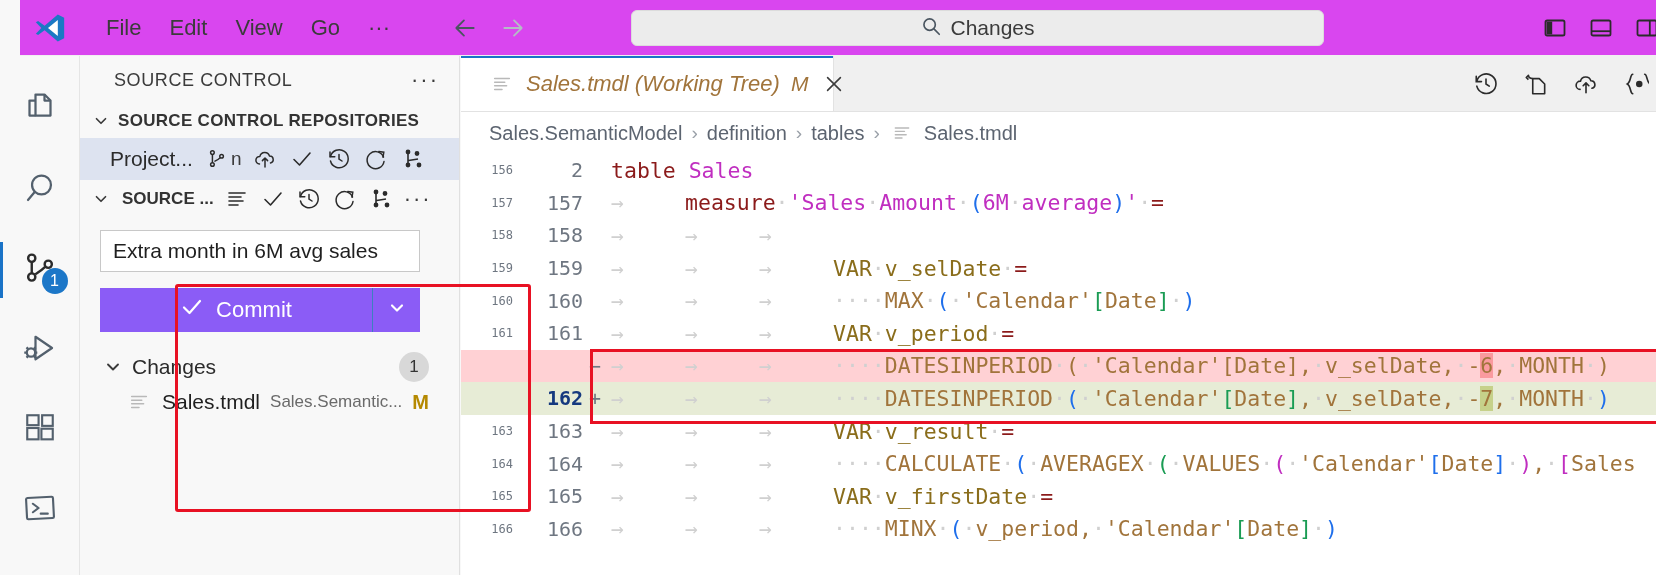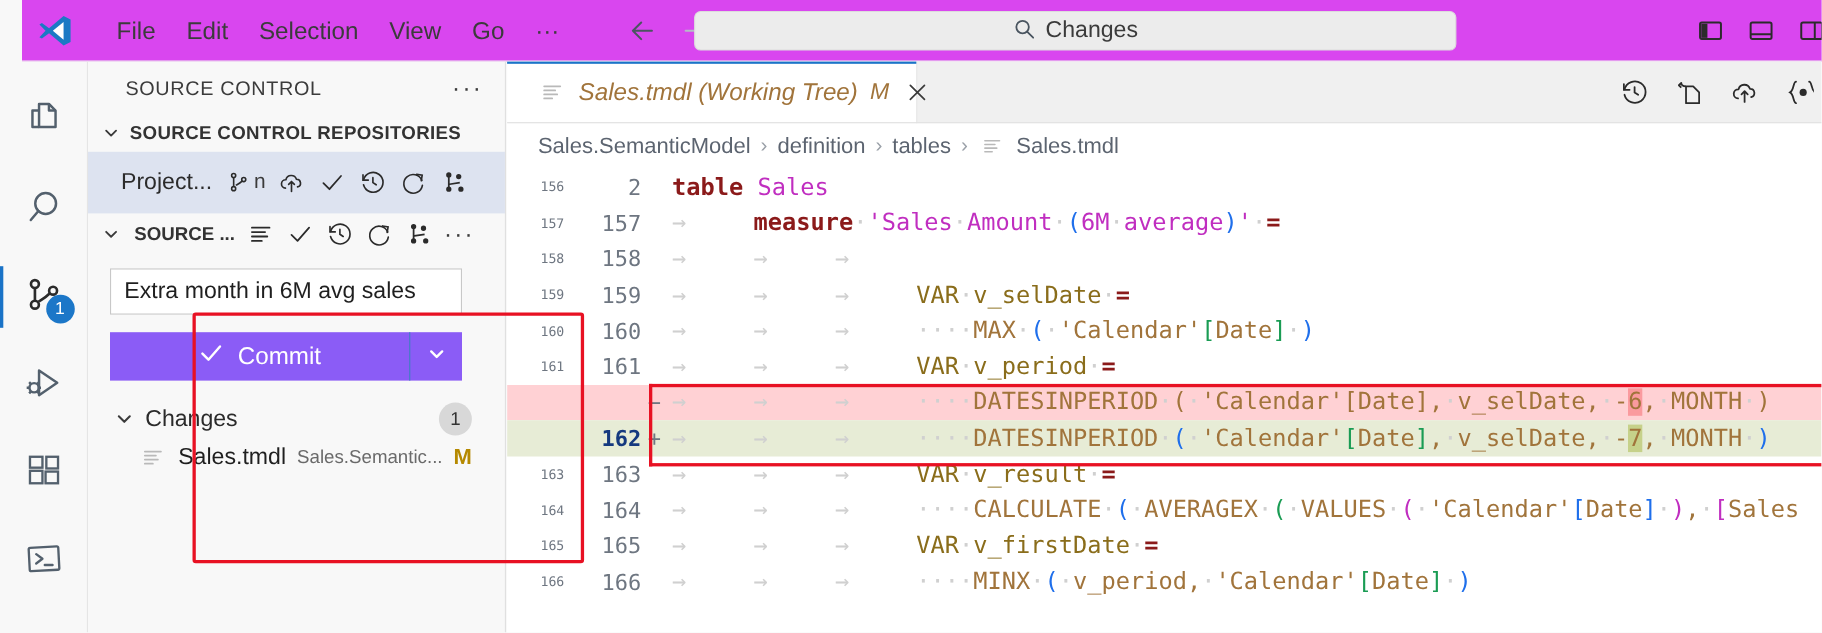--- a/index.html
+++ b/index.html
@@ -193,7 +193,6 @@
     <div class="menu">
       <div class="menu-item">File</div>
       <div class="menu-item">Edit</div>
-      <div class="menu-item">Selection</div>
       <div class="menu-item">View</div>
       <div class="menu-item">Go</div>
       <div class="menu-item">···</div>

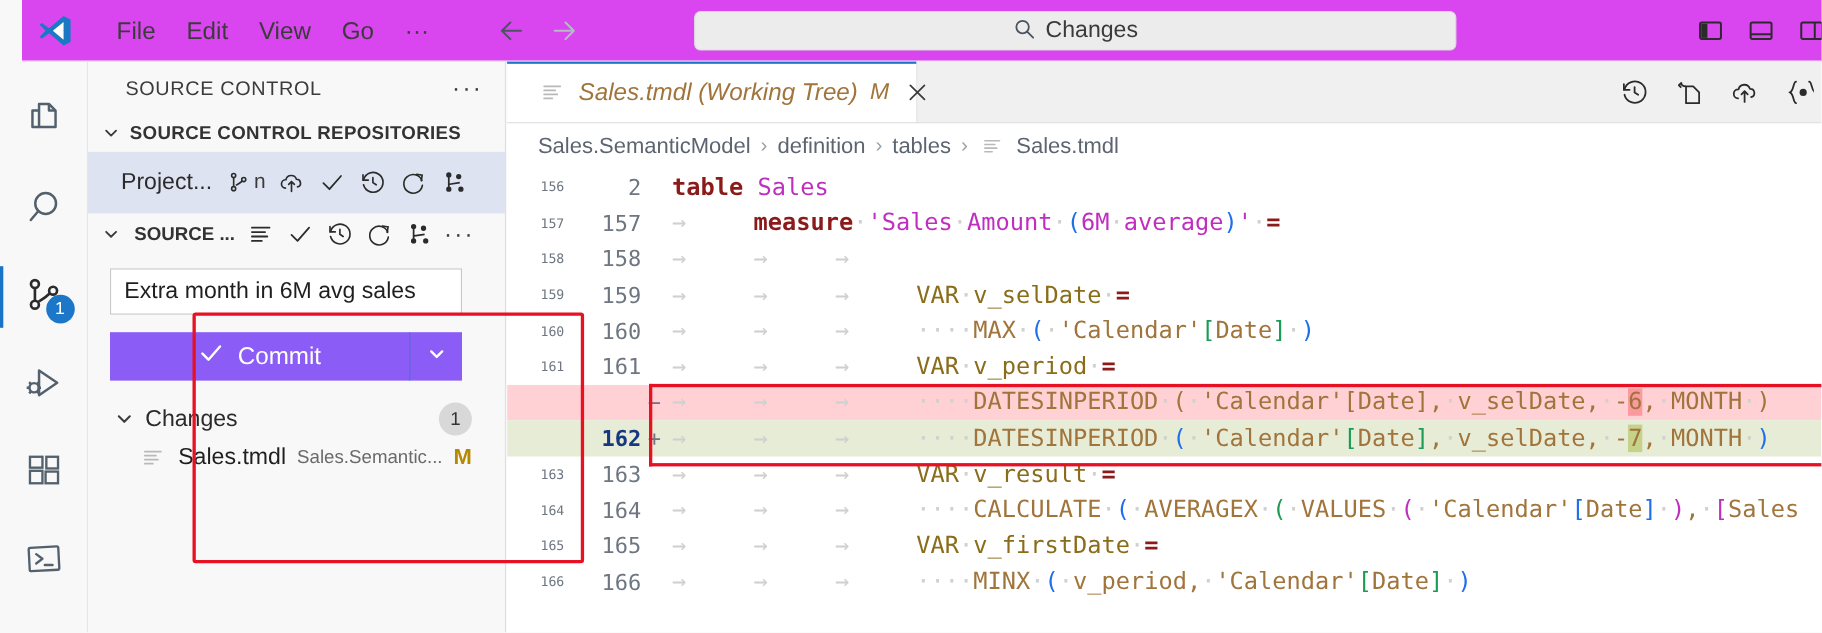--- a/index.html
+++ b/index.html
@@ -75,7 +75,7 @@
   .section-head .lbl { font-size: 17px; font-weight: bold; color: #333; letter-spacing: 0.3px; white-space: nowrap;}
 
   .repo-row {
-    height: 56px; background: #dde3f0; display: flex; align-items: center;
+    height: 42px; background: #dde3f0; display: flex; align-items: center;
     gap: 11px; padding-left: 30px; overflow: hidden;
   }
   .repo-row .rname { font-size: 21px; color: #2b2b2b; white-space: nowrap; }

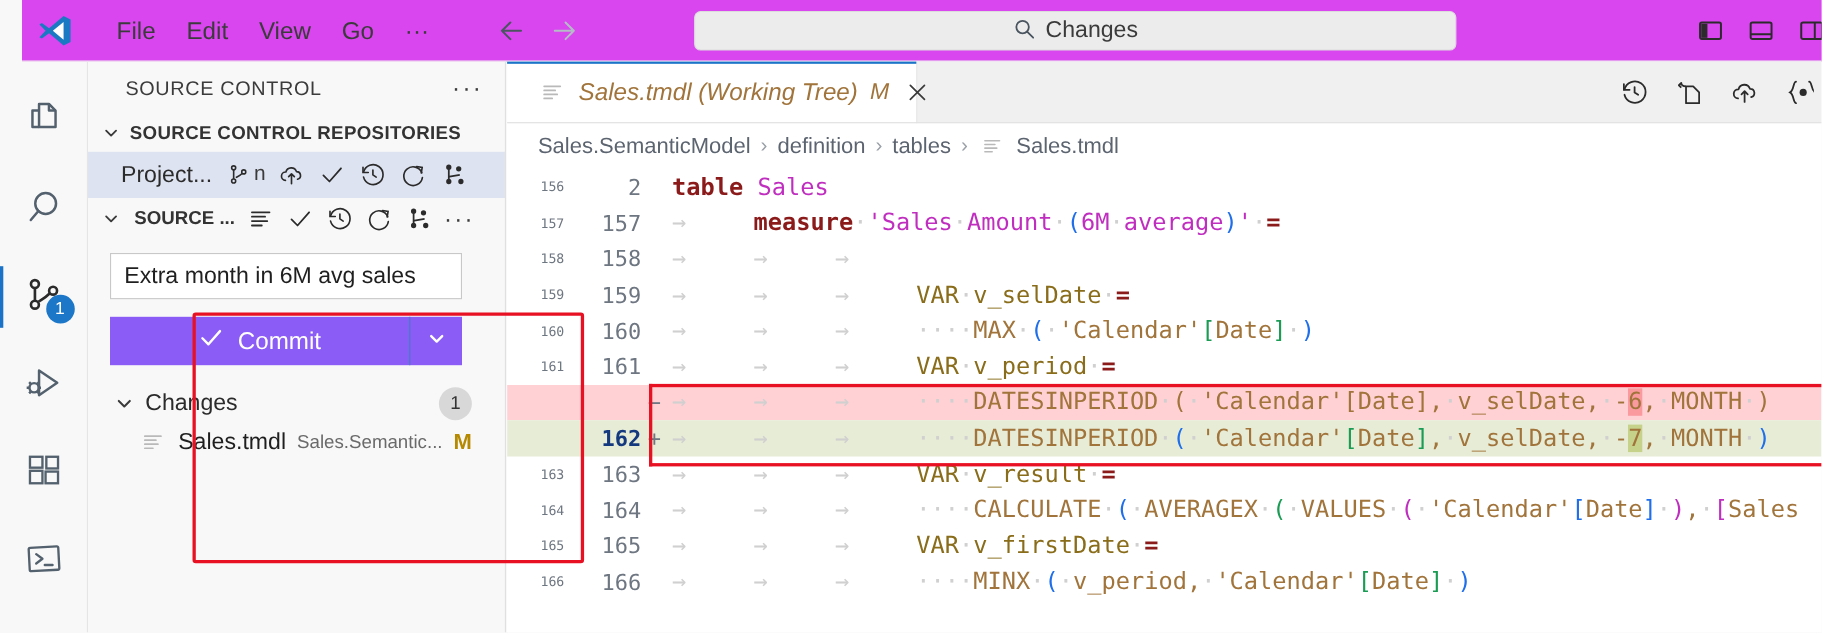--- a/index.html
+++ b/index.html
@@ -163,7 +163,7 @@
   .w-add { background: #c6d18a; }
 
   .ws { color: #d0d0d0; }
-  .kw { color: #8b1a1a; font-weight: bold; }
+  .kw { color: #8b1a1a; }
   .str { color: #c02ec0; }
   .fn { color: #a1743b; }
   .var { color: #8a6d1b; }

